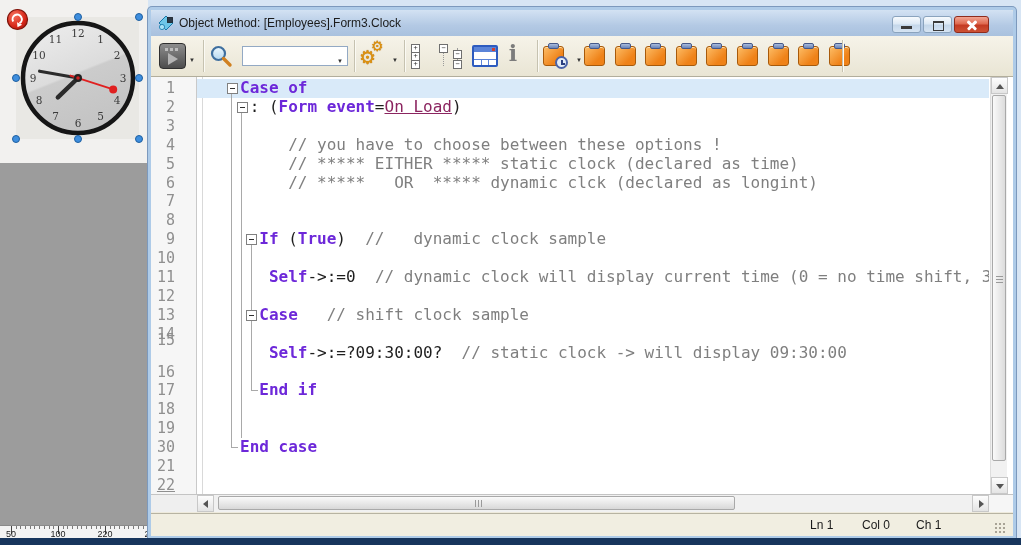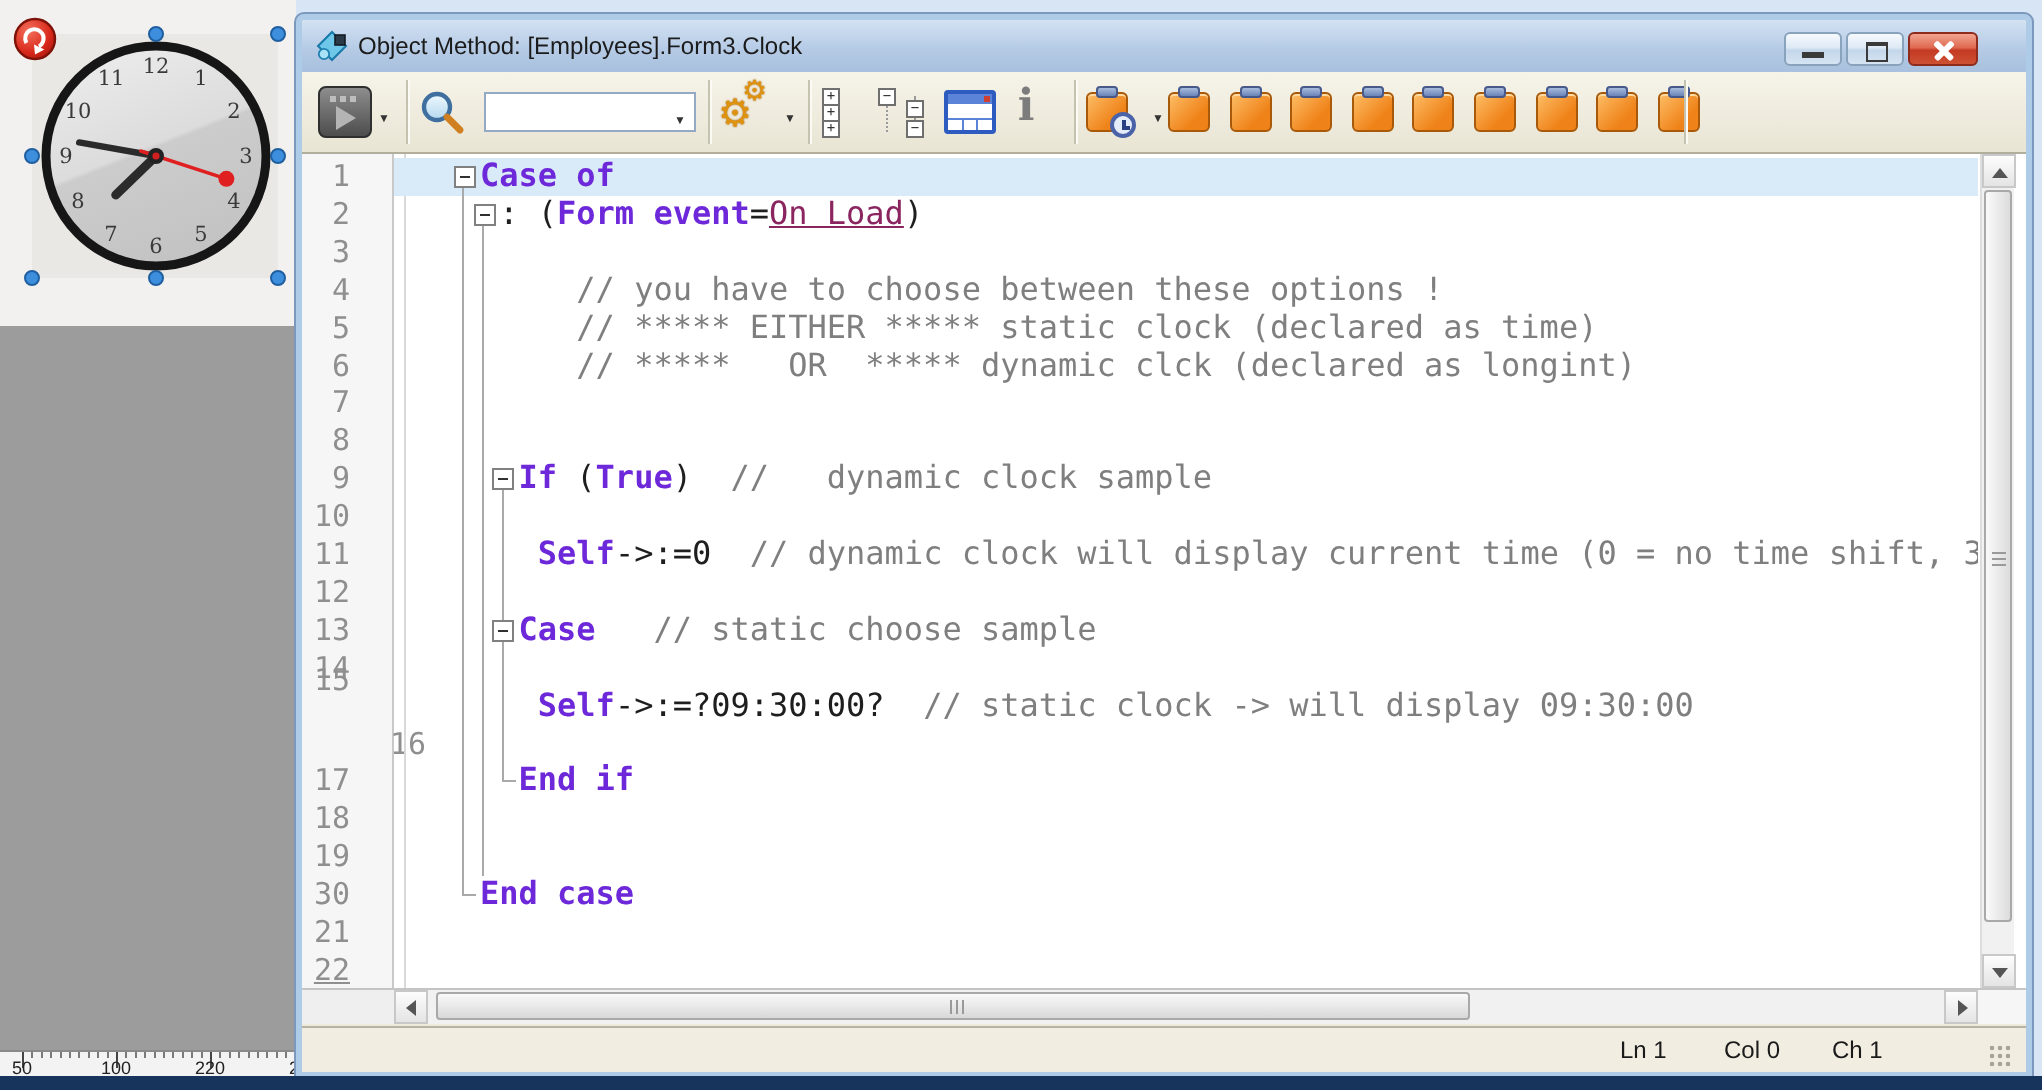--- a/index.html
+++ b/index.html
@@ -364,7 +364,7 @@
         <div class="code-line" style="top: 172.1px;"></div>
         <div class="code-line" style="top: 191px;"><span class="seg-plain">   </span><span class="seg-kw">Self</span><span class="seg-plain">-&gt;:=0</span><span class="seg-comment">  // dynamic clock will display current time (0 = no time shift, 36</span></div>
         <div class="code-line" style="top: 209.9px;"></div>
-        <div class="code-line" style="top: 228.8px;"><span class="seg-plain">  </span><span class="seg-kw">Case</span><span class="seg-comment">   // static choose sample</span></div>
+        <div class="code-line" style="top: 228.8px;"><span class="seg-plain">  </span><span class="seg-kw">Case</span><span class="seg-comment">   // shift clock sample</span></div>
         <div class="fold-box" style="left: 95.28px; top: 232.8px;"></div>
         <div class="code-line" style="top: 247.7px;"></div>
         <div class="code-line" style="top: 266.6px;"><span class="seg-plain">   </span><span class="seg-kw">Self</span><span class="seg-plain">-&gt;:=?09:30:00?</span><span class="seg-comment">  // static clock -&gt; will display 09:30:00</span></div>

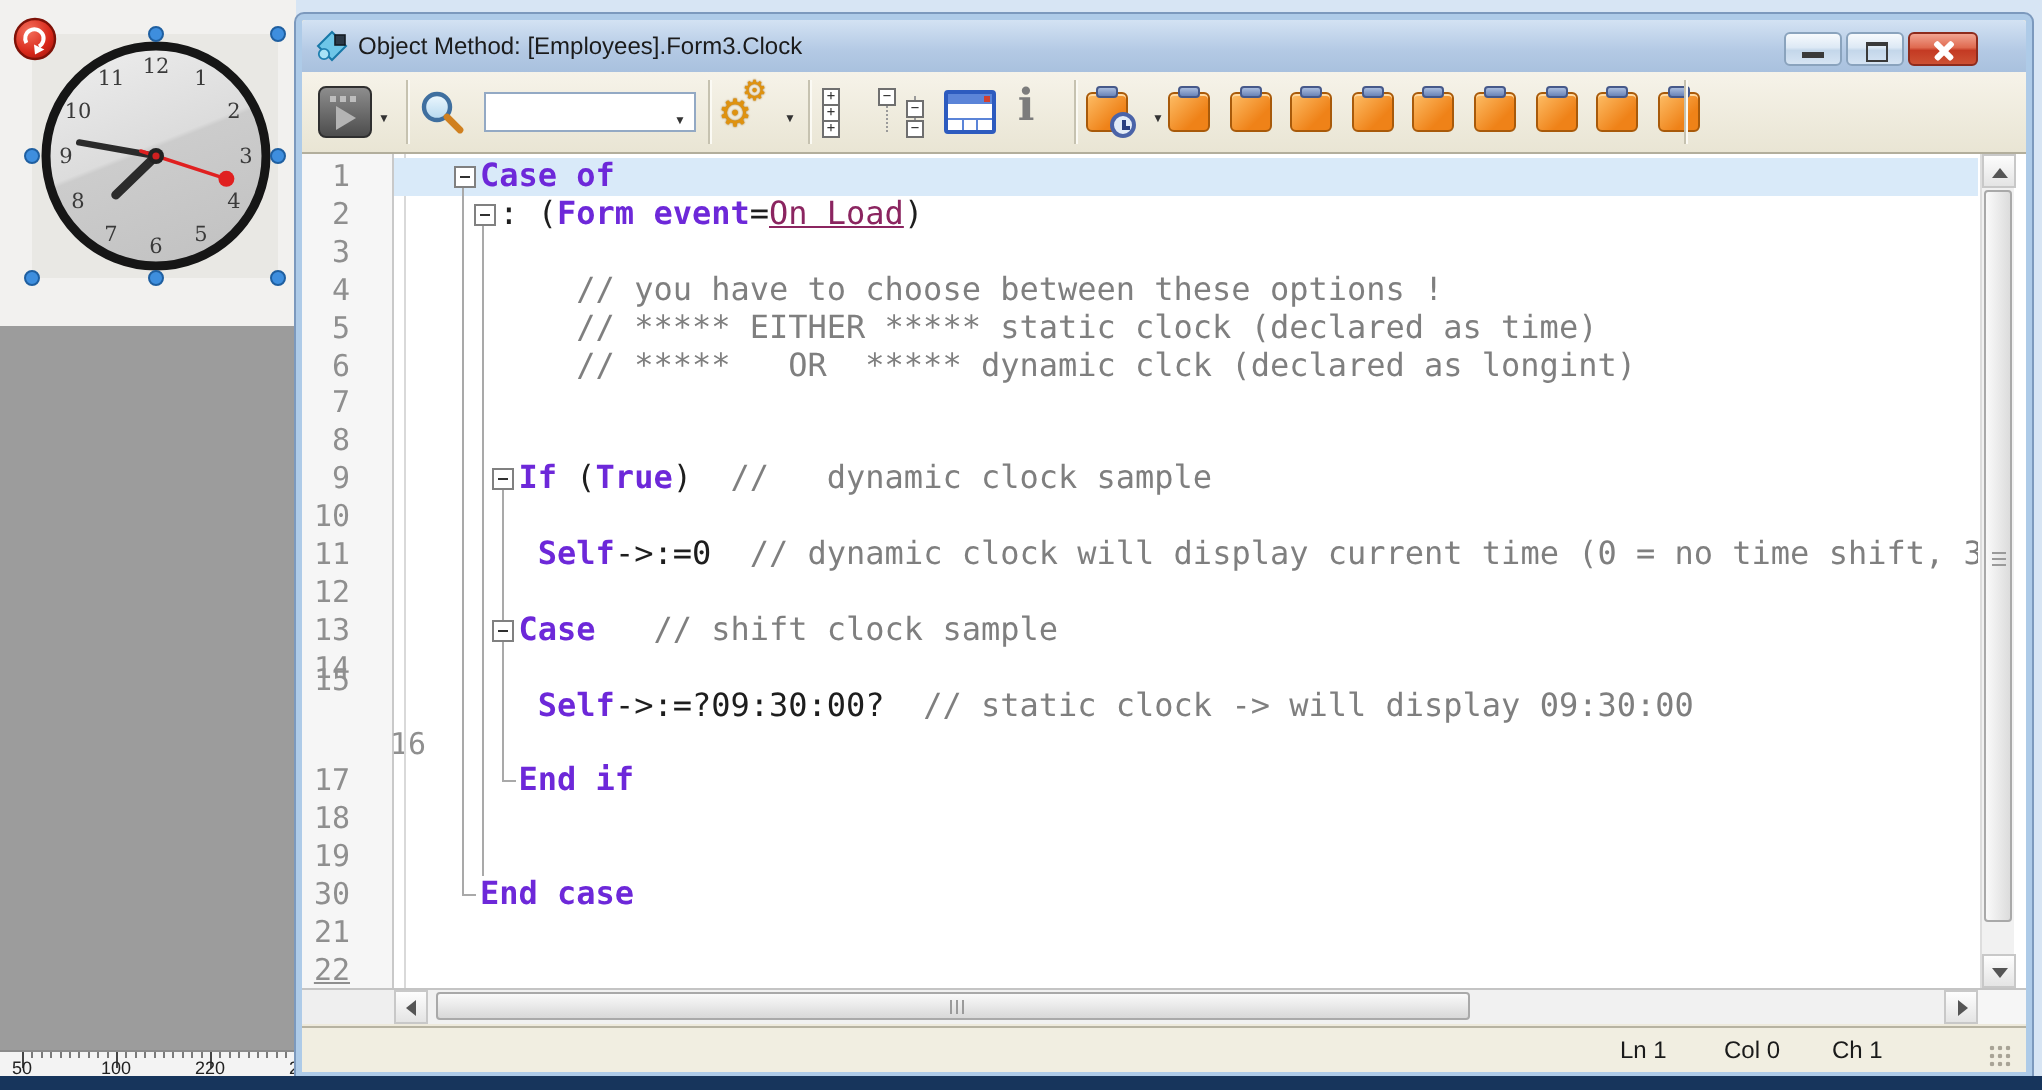--- a/index.html
+++ b/index.html
@@ -333,7 +333,7 @@
         <div class="gutter-num" style="top: 228.8px;">13</div>
         <div class="gutter-num" style="top: 247.7px;">14</div>
         <div class="gutter-num" style="top: 254px;">15</div>
-        <div class="gutter-num" style="top: 285.5px; margin-left: 38px;">16</div>
+        <div class="gutter-num" style="top: 285.5px;">16</div>
         <div class="gutter-num" style="top: 304.4px;">17</div>
         <div class="gutter-num" style="top: 323.3px;">18</div>
         <div class="gutter-num" style="top: 342.2px;">19</div>

